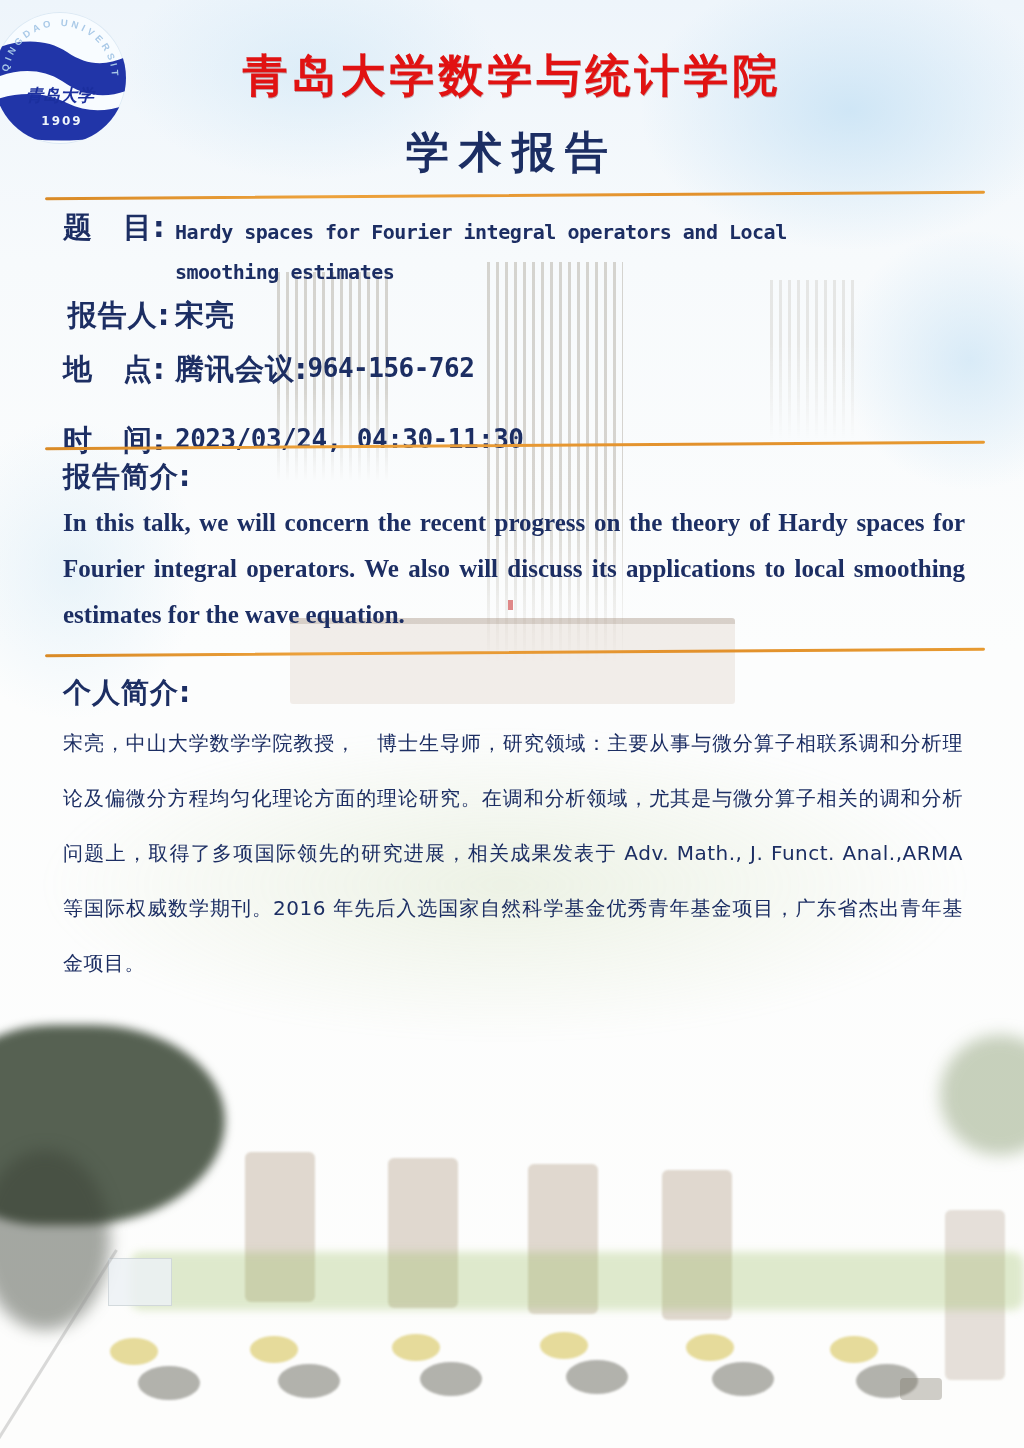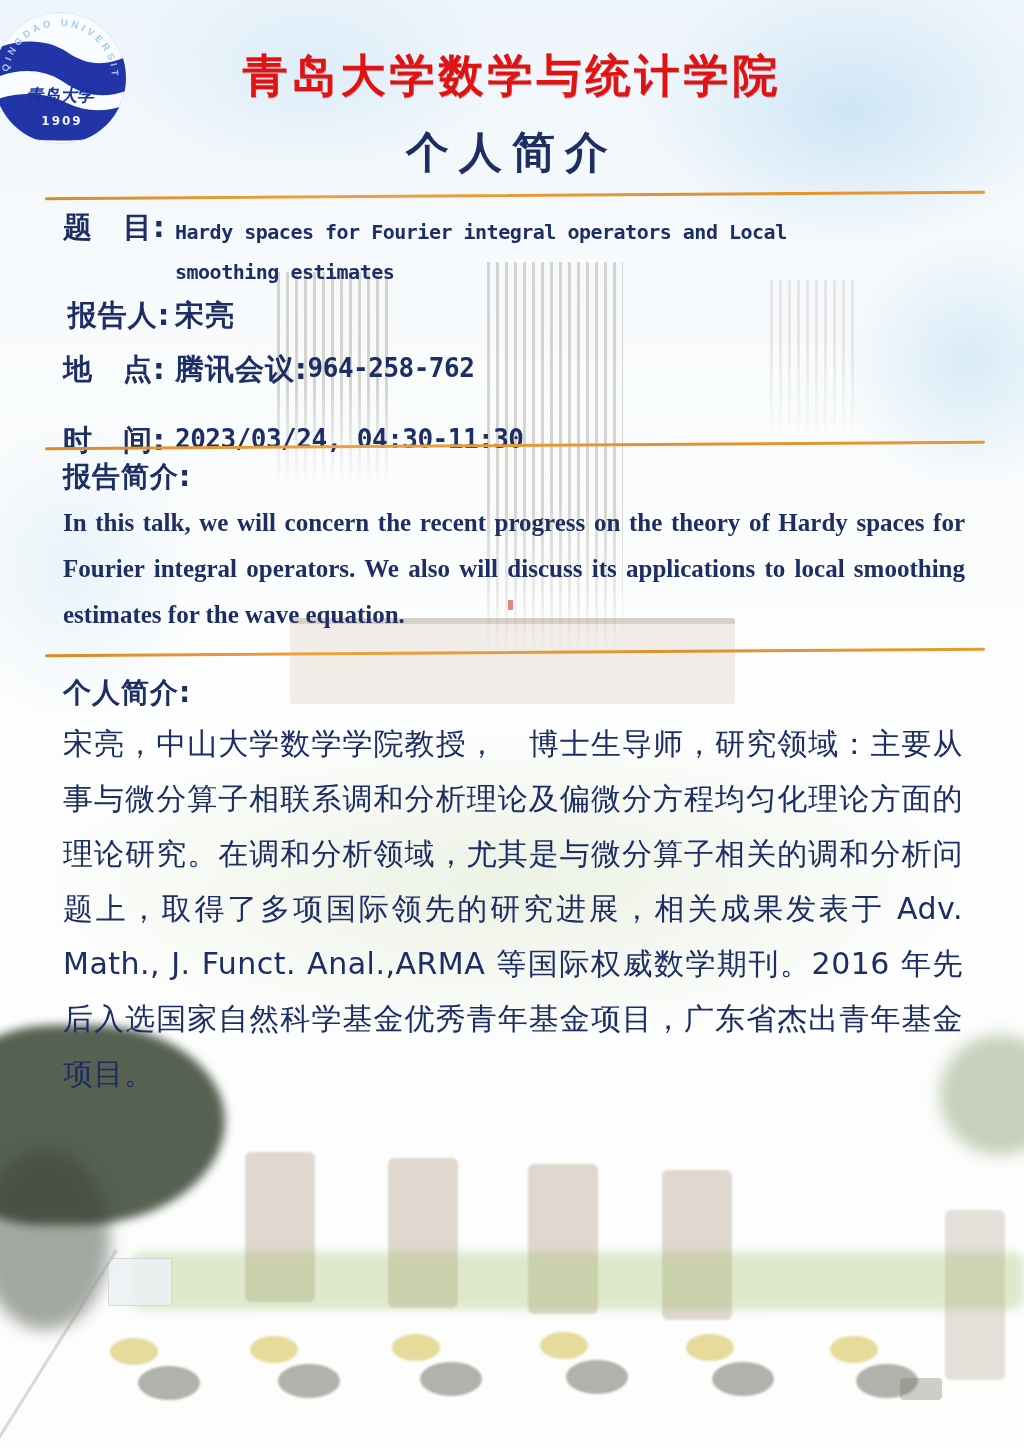--- a/index.html
+++ b/index.html
@@ -155,7 +155,7 @@
     </svg>
 
     <div class="h-school">青岛大学数学与统计学院</div>
-    <div class="h-type">个人简介</div>
+    <div class="h-type">学术报告</div>
 
     <div class="divider div1"></div>
 

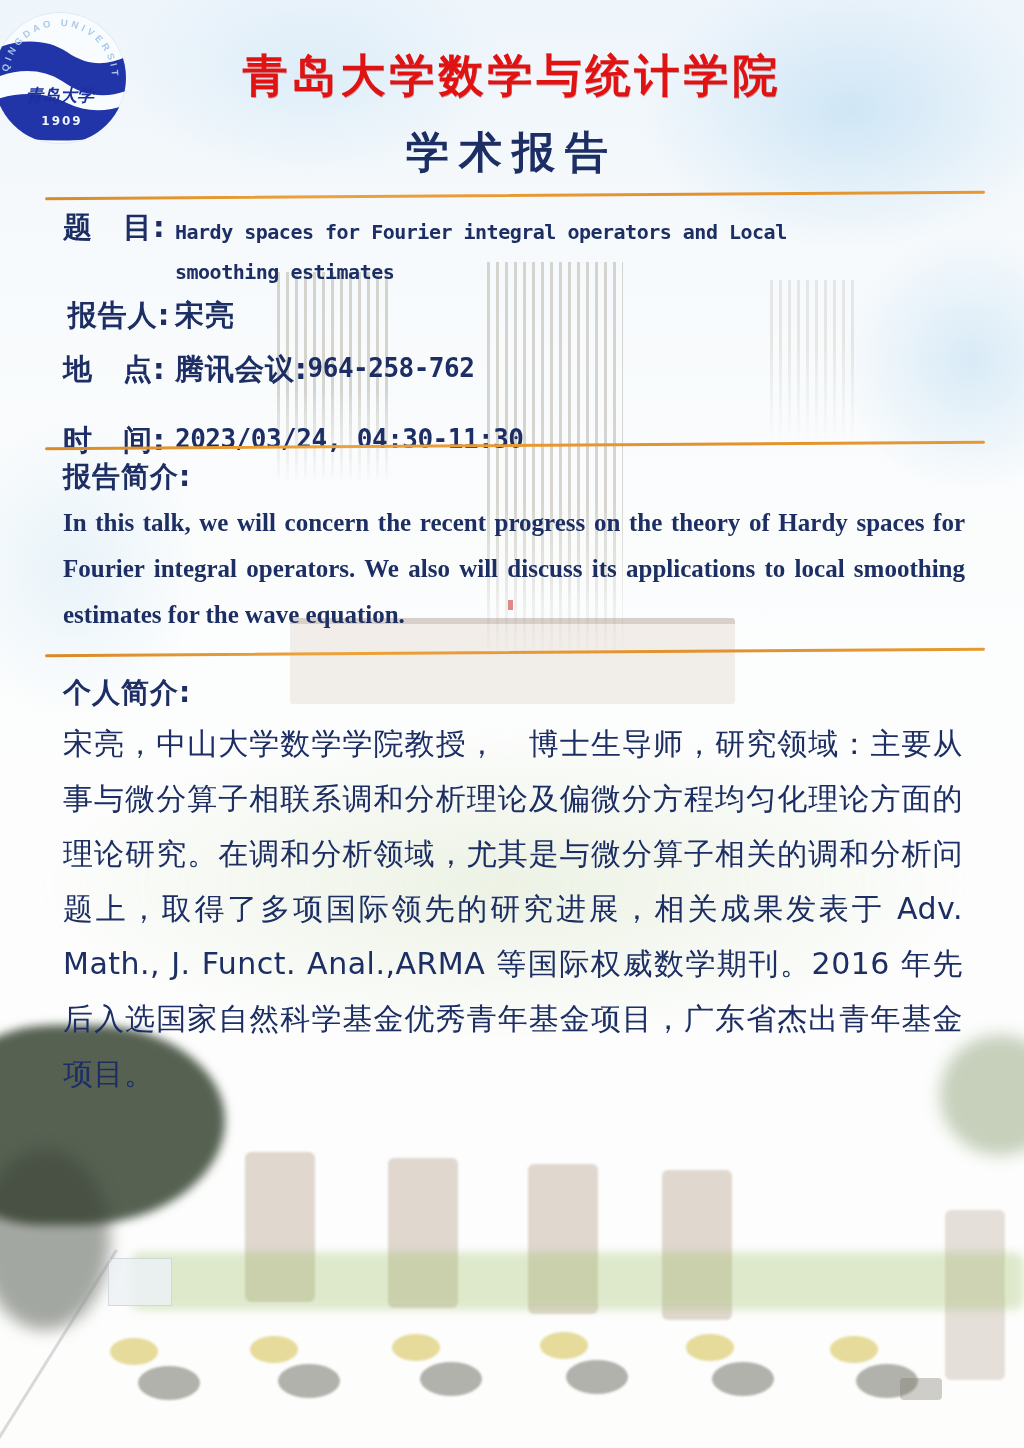--- a/index.html
+++ b/index.html
@@ -176,7 +176,7 @@
       <span class="lbl">地　点:</span>
       <span class="mix">
         <span class="val-cjk">腾讯会议:</span>
-        <span class="val-mono venue-num">964-258-762</span>
+        <span class="val-mono venue-num">964-156-762</span>
       </span>
     </div>
 

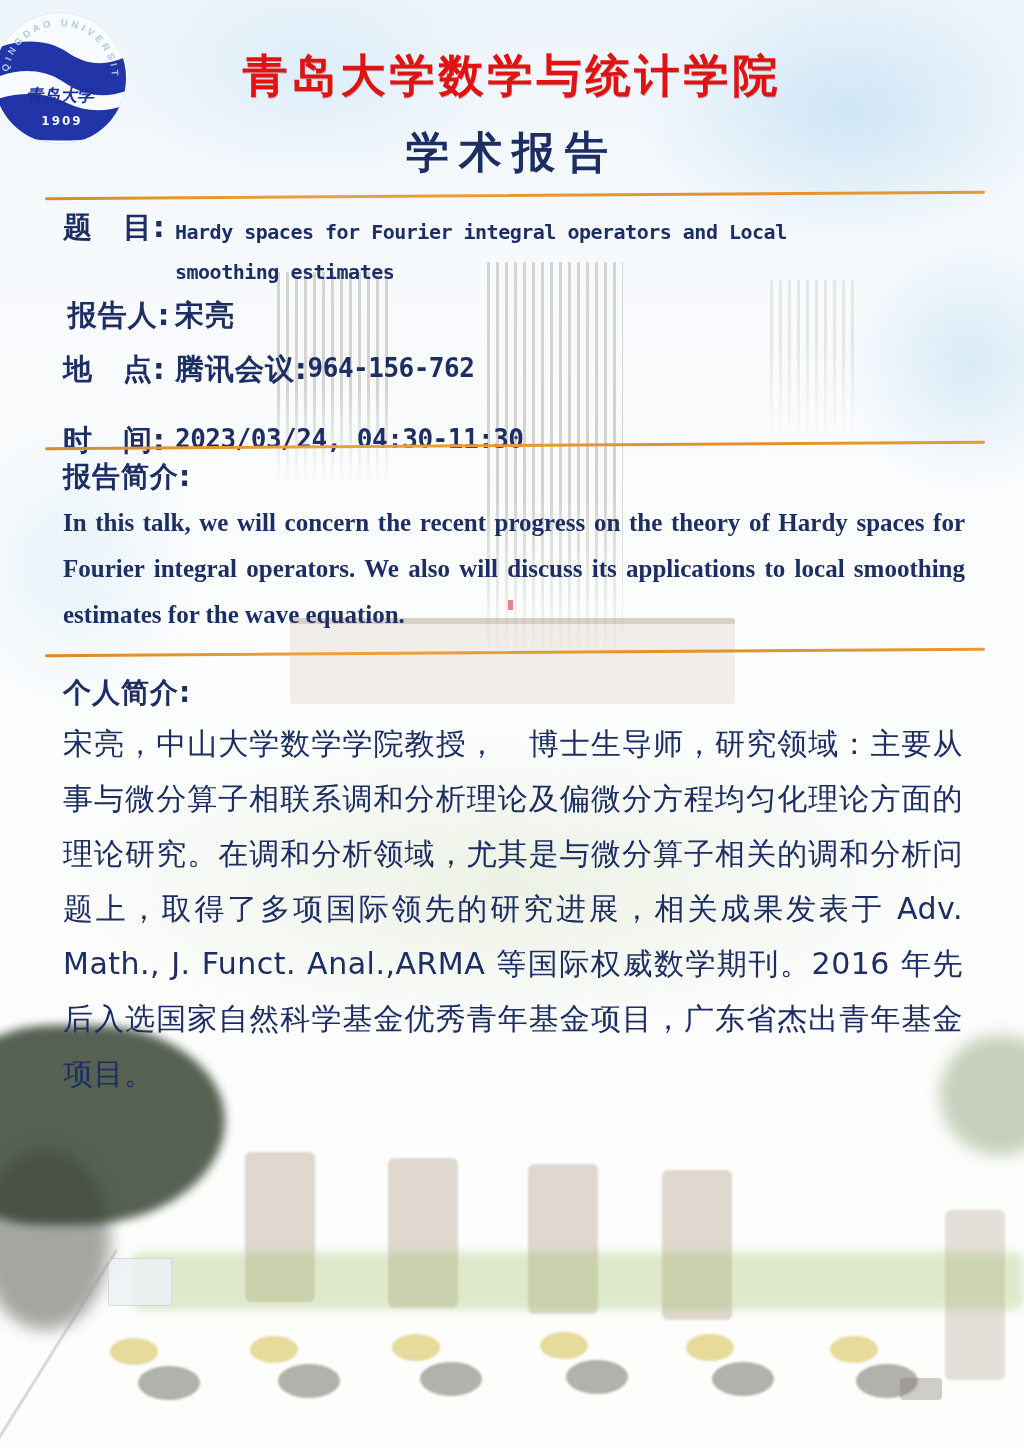--- a/index.html
+++ b/index.html
@@ -86,7 +86,7 @@
   }
   .bio-text {
     position:absolute; left:63px; top:716px; width:900px;
-    font-size:30px; line-height:55px; text-align:justify;
+    font-size:20px; line-height:55px; text-align:justify;
     letter-spacing:0.5px; color:#1c2e63; font-weight:500;
   }
 </style>

